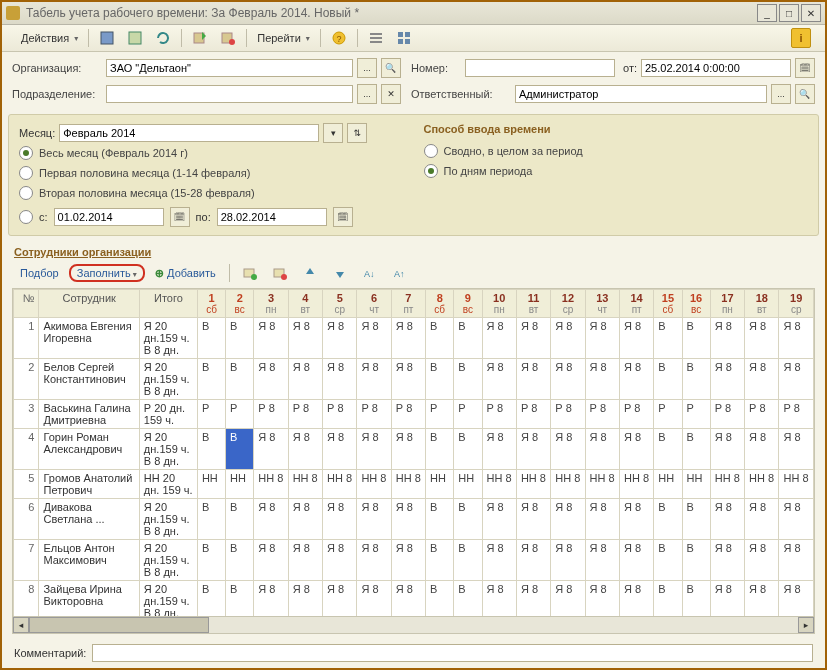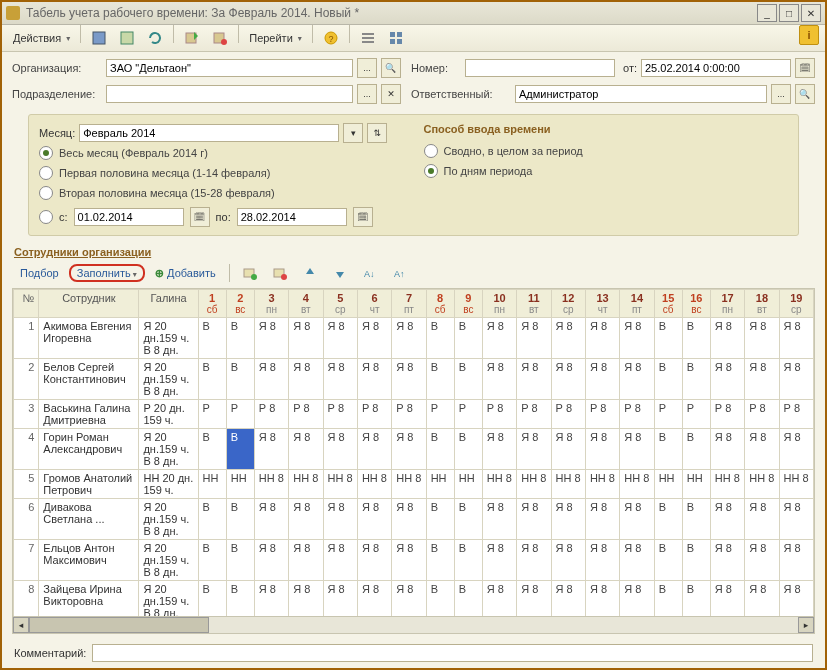--- a/index.html
+++ b/index.html
@@ -8,7 +8,7 @@
 .titlebar .icon{width:14px;height:14px;background:#c8a038;margin-right:6px;border-radius:2px}
 .titlebar .title{flex:1;color:#666;font-size:12px}
 .titlebar .wbtn{width:18px;height:16px;border:1px solid #888;margin-left:2px;display:flex;align-items:center;justify-content:center;font-size:10px;background:#e8e6d8;cursor:pointer}
-.toolbar{height:26px;background:linear-gradient(#f8f6e8,#ece9d8);border-bottom:1px solid #c8c5b0;display:flex;padding:0 6px;gap:2px}
+.toolbar{height:26px;background:linear-gradient(#f8f6e8,#ece9d8);border-bottom:1px solid #c8c5b0;display:flex;align-items:center;padding:0 14px;gap:2px}
 .tbtn{padding:2px 4px;display:flex;align-items:center;gap:3px;cursor:pointer;border:1px solid transparent;border-radius:2px}
 .tbtn .ic{width:16px;height:16px;display:inline-block}
 .sep{width:1px;height:18px;background:#c0bca8;margin:0 3px}

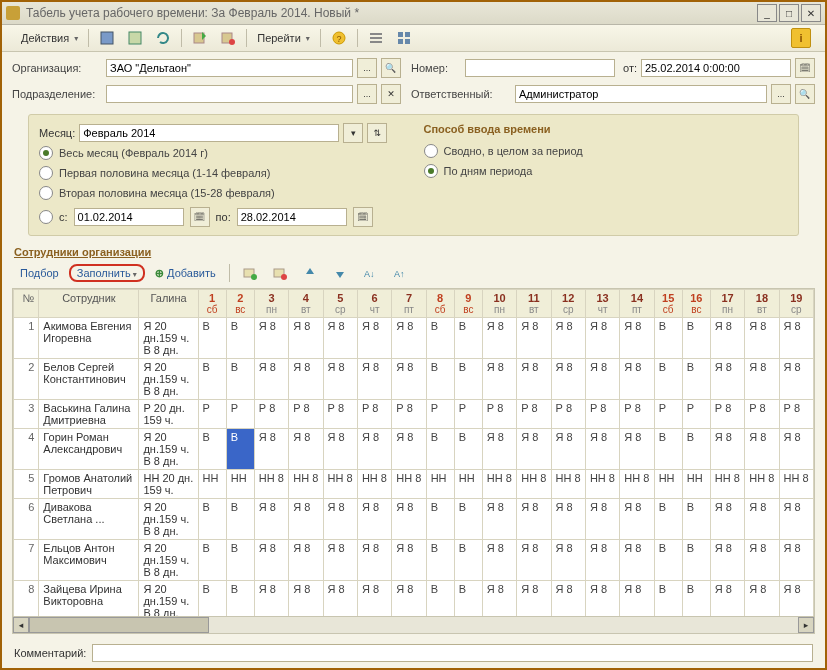--- a/index.html
+++ b/index.html
@@ -19,7 +19,7 @@
 .lbl{color:#444;font-size:11px;width:90px}
 .inp{flex:1;height:18px;border:1px solid #b8b090;background:#fff;padding:1px 3px;font-size:11px;box-sizing:border-box}
 .inpbtn{width:18px;height:18px;border:1px solid #b8b090;background:#f0eed8;display:flex;align-items:center;justify-content:center;font-size:9px;cursor:pointer}
-.panel{margin:4px 26px;border:1px solid #d0cba8;background:#ece8c8;border-radius:3px;padding:8px 10px;display:flex;gap:20px}
+.panel{margin:4px 6px;border:1px solid #d0cba8;background:#ece8c8;border-radius:3px;padding:8px 10px;display:flex;gap:20px}
 .panel-col{flex:1}
 .panel-title{font-weight:bold;color:#8a6020;margin-bottom:6px}
 .radio-row{display:flex;align-items:center;gap:6px;padding:3px 0;color:#444}

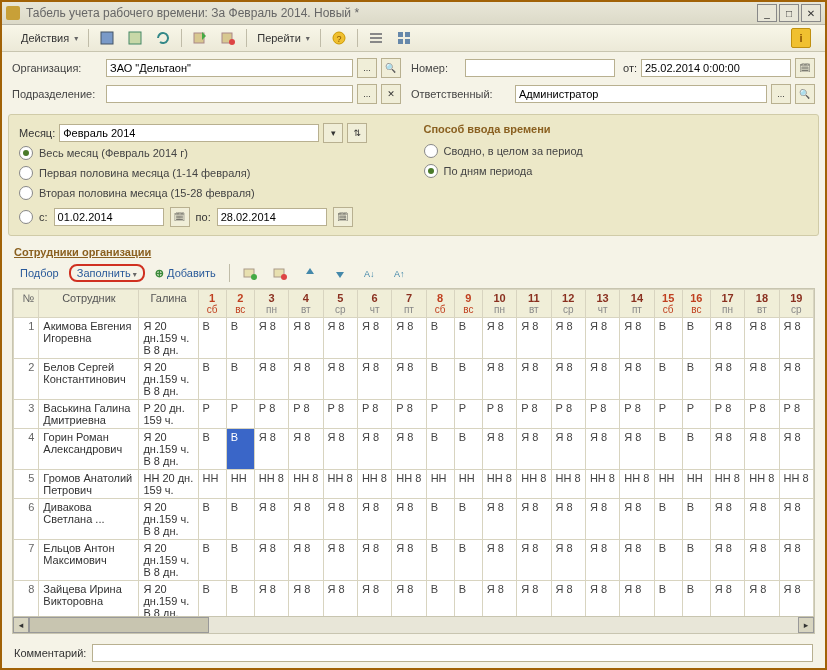--- a/index.html
+++ b/index.html
@@ -254,7 +254,7 @@
             <tr id="hdr">
               <th class="col-num">№</th>
 <th class="col-emp">Сотрудник</th>
-<th class="col-itog">Галина</th>
+<th class="col-itog">Итого</th>
               <th class="day weekend">
                 <div class="dn">1</div>
                 <div class="dw">сб</div>

